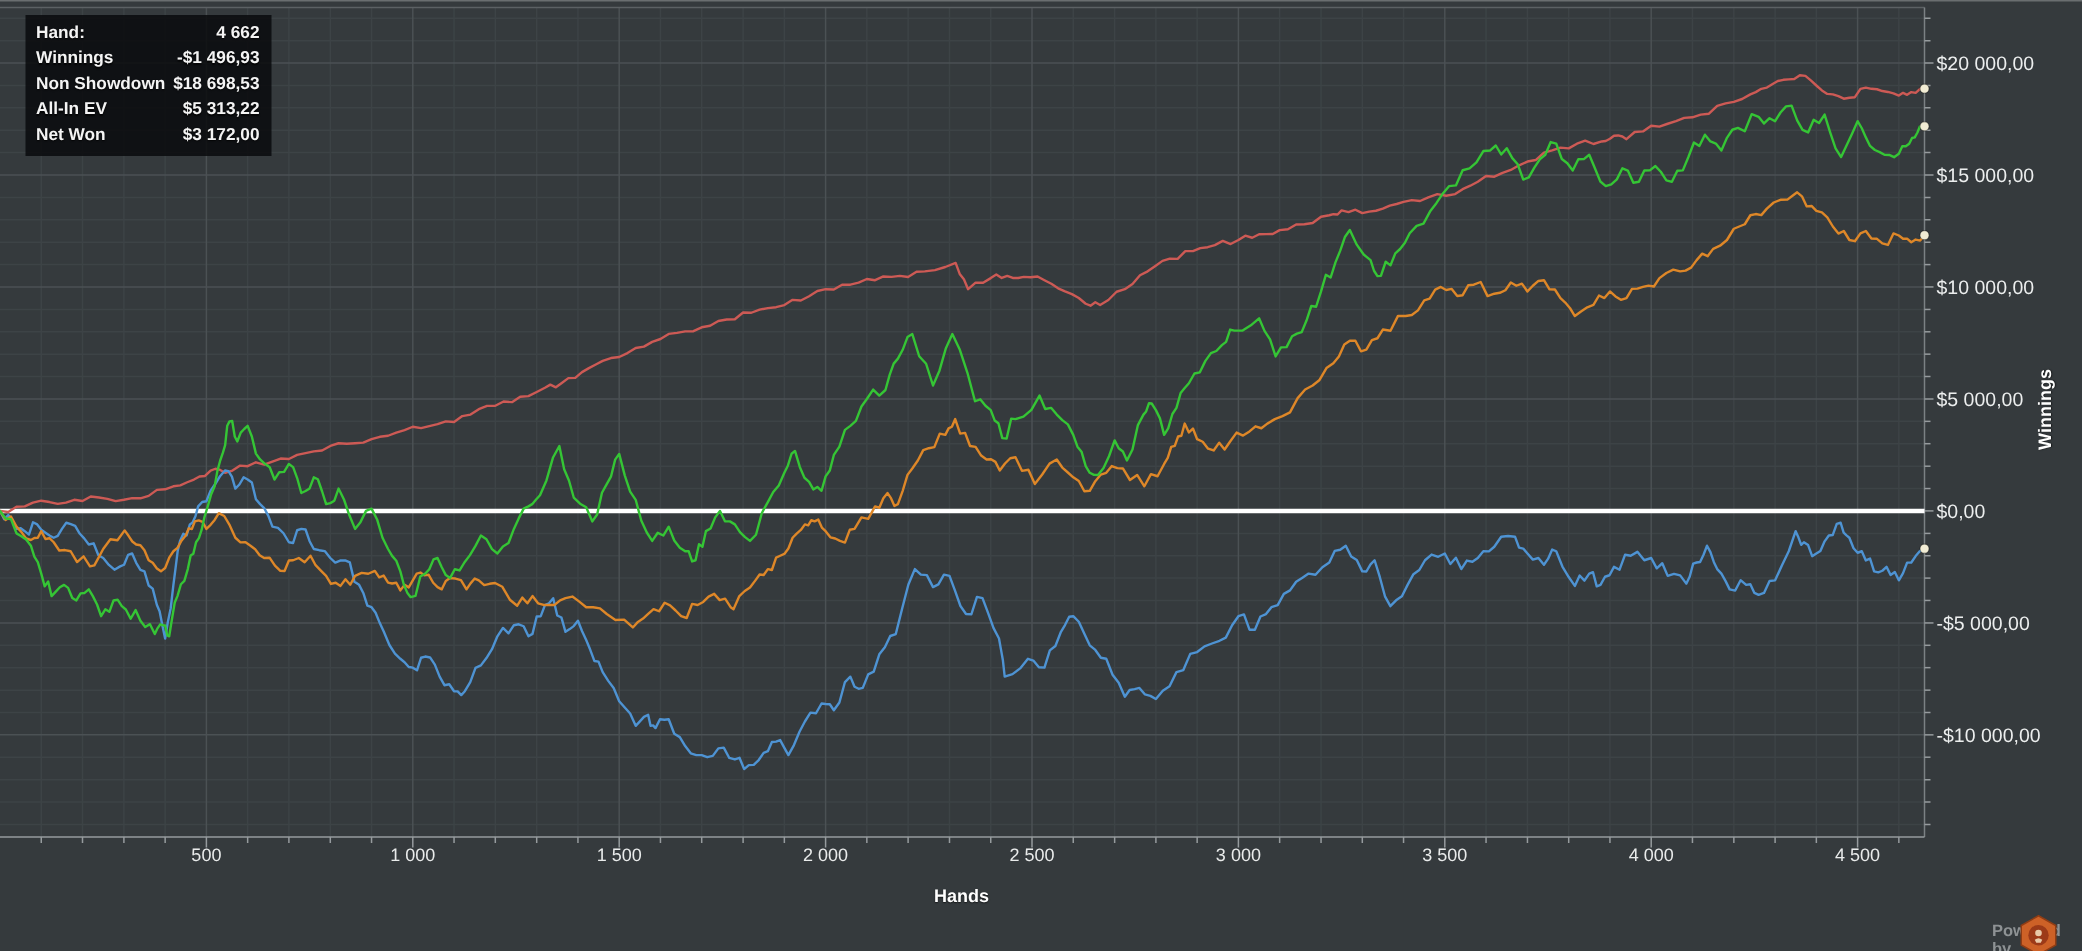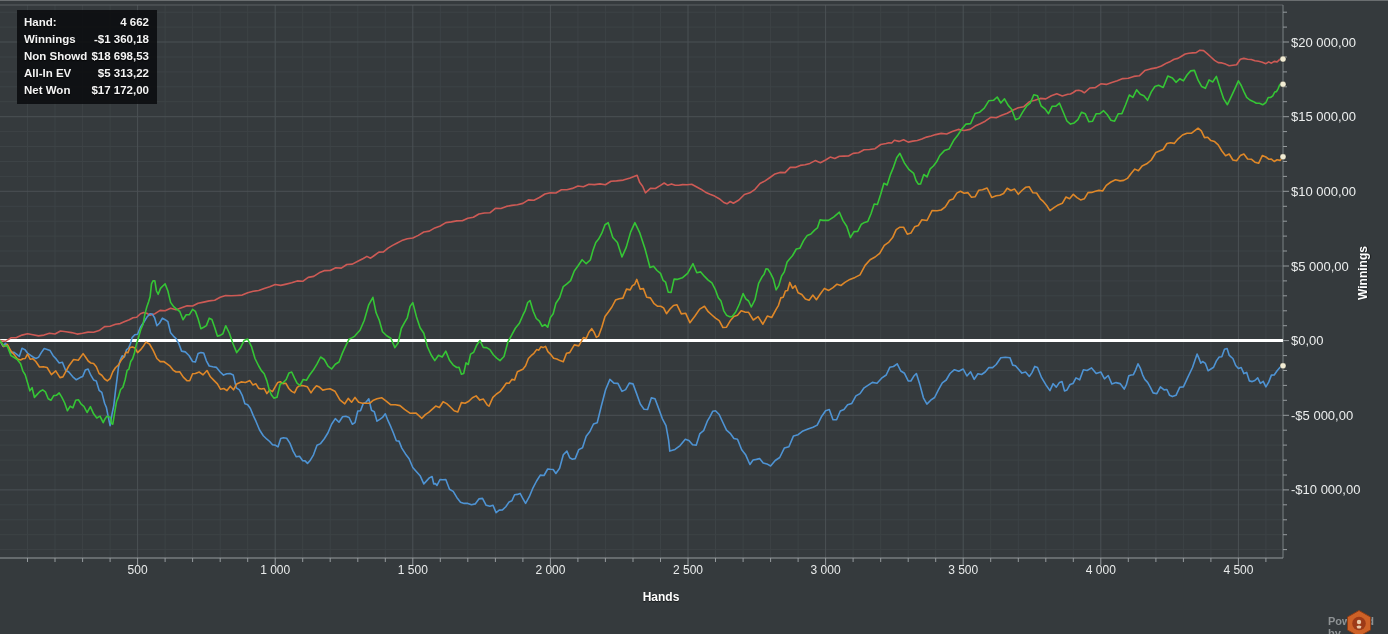--- a/index.html
+++ b/index.html
@@ -12,7 +12,7 @@
   .tick-label{fill:#e9ebeb;font-size:12px;font-family:"Liberation Sans",sans-serif;}
   .y-tick-label{fill:#eceeee;font-size:13px;font-family:"Liberation Sans",sans-serif;}
   #legend{
-    position:absolute;left:17px;top:9px;width:140px;
+    position:absolute;left:17px;top:9px;width:164px;
     background:rgba(8,10,12,0.84);padding:4px 8px 5px 7px;box-sizing:border-box;
     color:#f4f4f4;font-size:11.5px;font-weight:bold;line-height:16.9px;
     text-shadow:0 1px 1px rgba(0,0,0,.8);

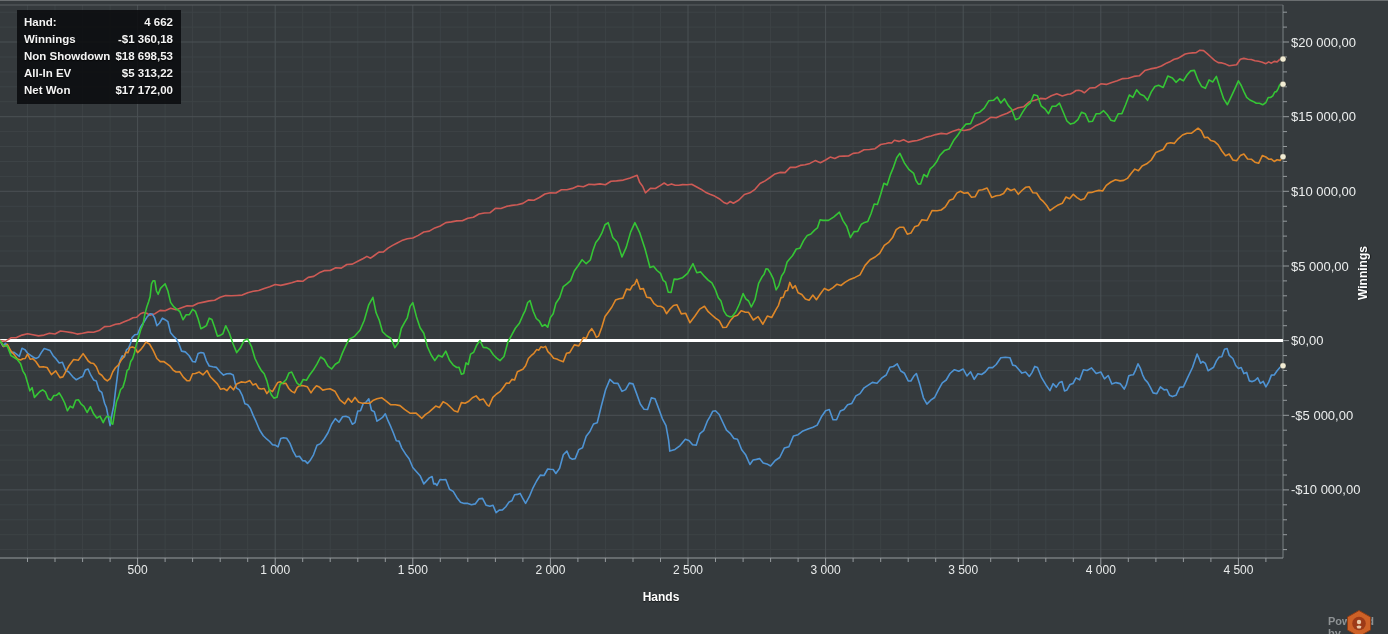--- a/index.html
+++ b/index.html
@@ -248,7 +248,7 @@
     </div>
     <div class="legend-row">
       <span class="legend-label">Winnings</span>
-      <span class="legend-value">-$1 360,18</span>
+      <span class="legend-value">-$1 496,93</span>
     </div>
     <div class="legend-row">
       <span class="legend-label">Non Showdown</span>

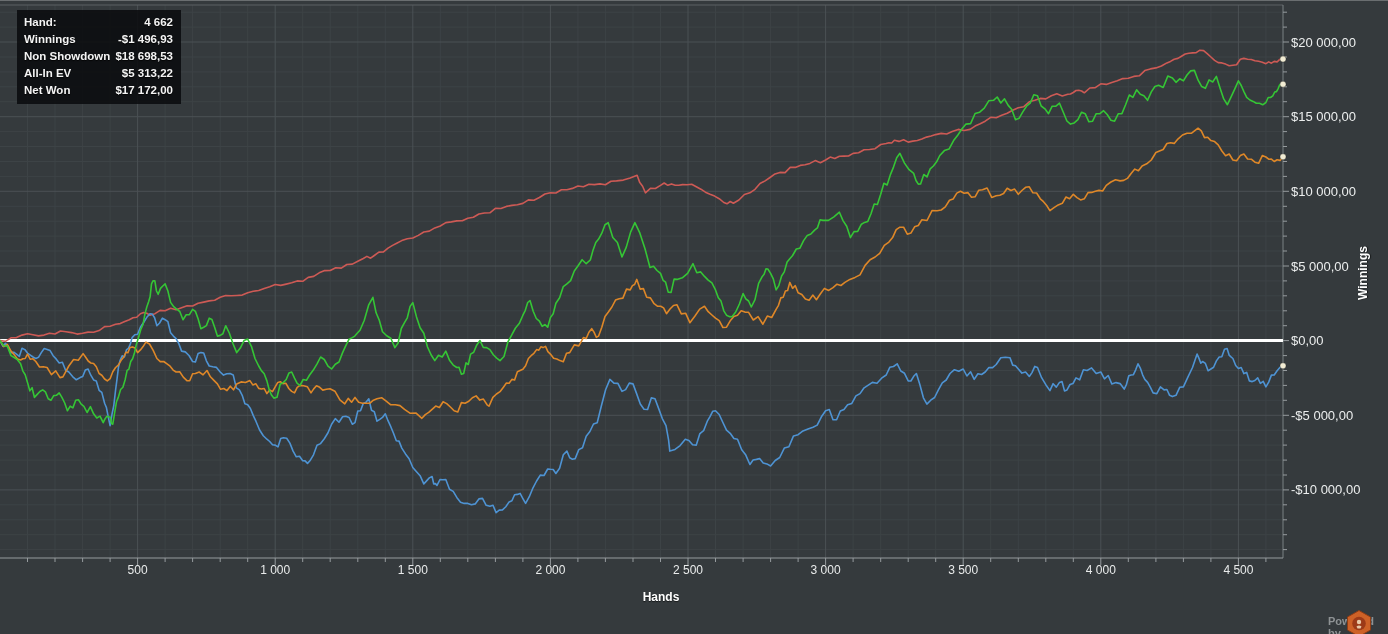--- a/index.html
+++ b/index.html
@@ -260,7 +260,7 @@
     </div>
     <div class="legend-row">
       <span class="legend-label">Net Won</span>
-      <span class="legend-value">$17 172,00</span>
+      <span class="legend-value">$3 172,00</span>
     </div>
   </div>
 

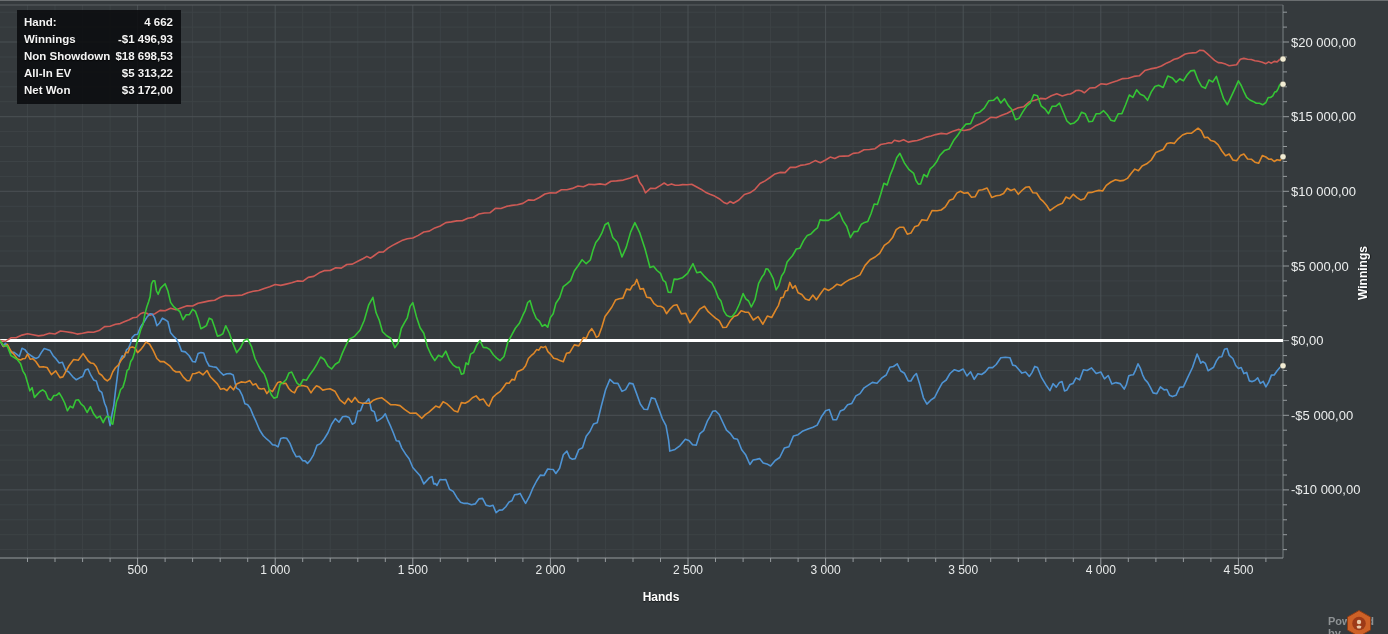--- a/index.html
+++ b/index.html
@@ -24,7 +24,7 @@
     position:absolute;color:#ffffff;font-size:12px;font-weight:bold;
     text-shadow:0 1px 1px rgba(0,0,0,.6);
   }
-  #hands-label{left:641px;top:589px;transform:translateX(-50%);margin-left:20px;}
+  #hands-label{left:641px;top:589px;transform:translateX(-50%);}
   #winnings-label{left:1363px;top:272px;transform:translate(-50%,-50%) rotate(-90deg);transform-origin:center;}
   #powered-by{
     position:absolute;left:1328px;top:614px;color:#8e9294;font-size:11px;font-weight:bold;

